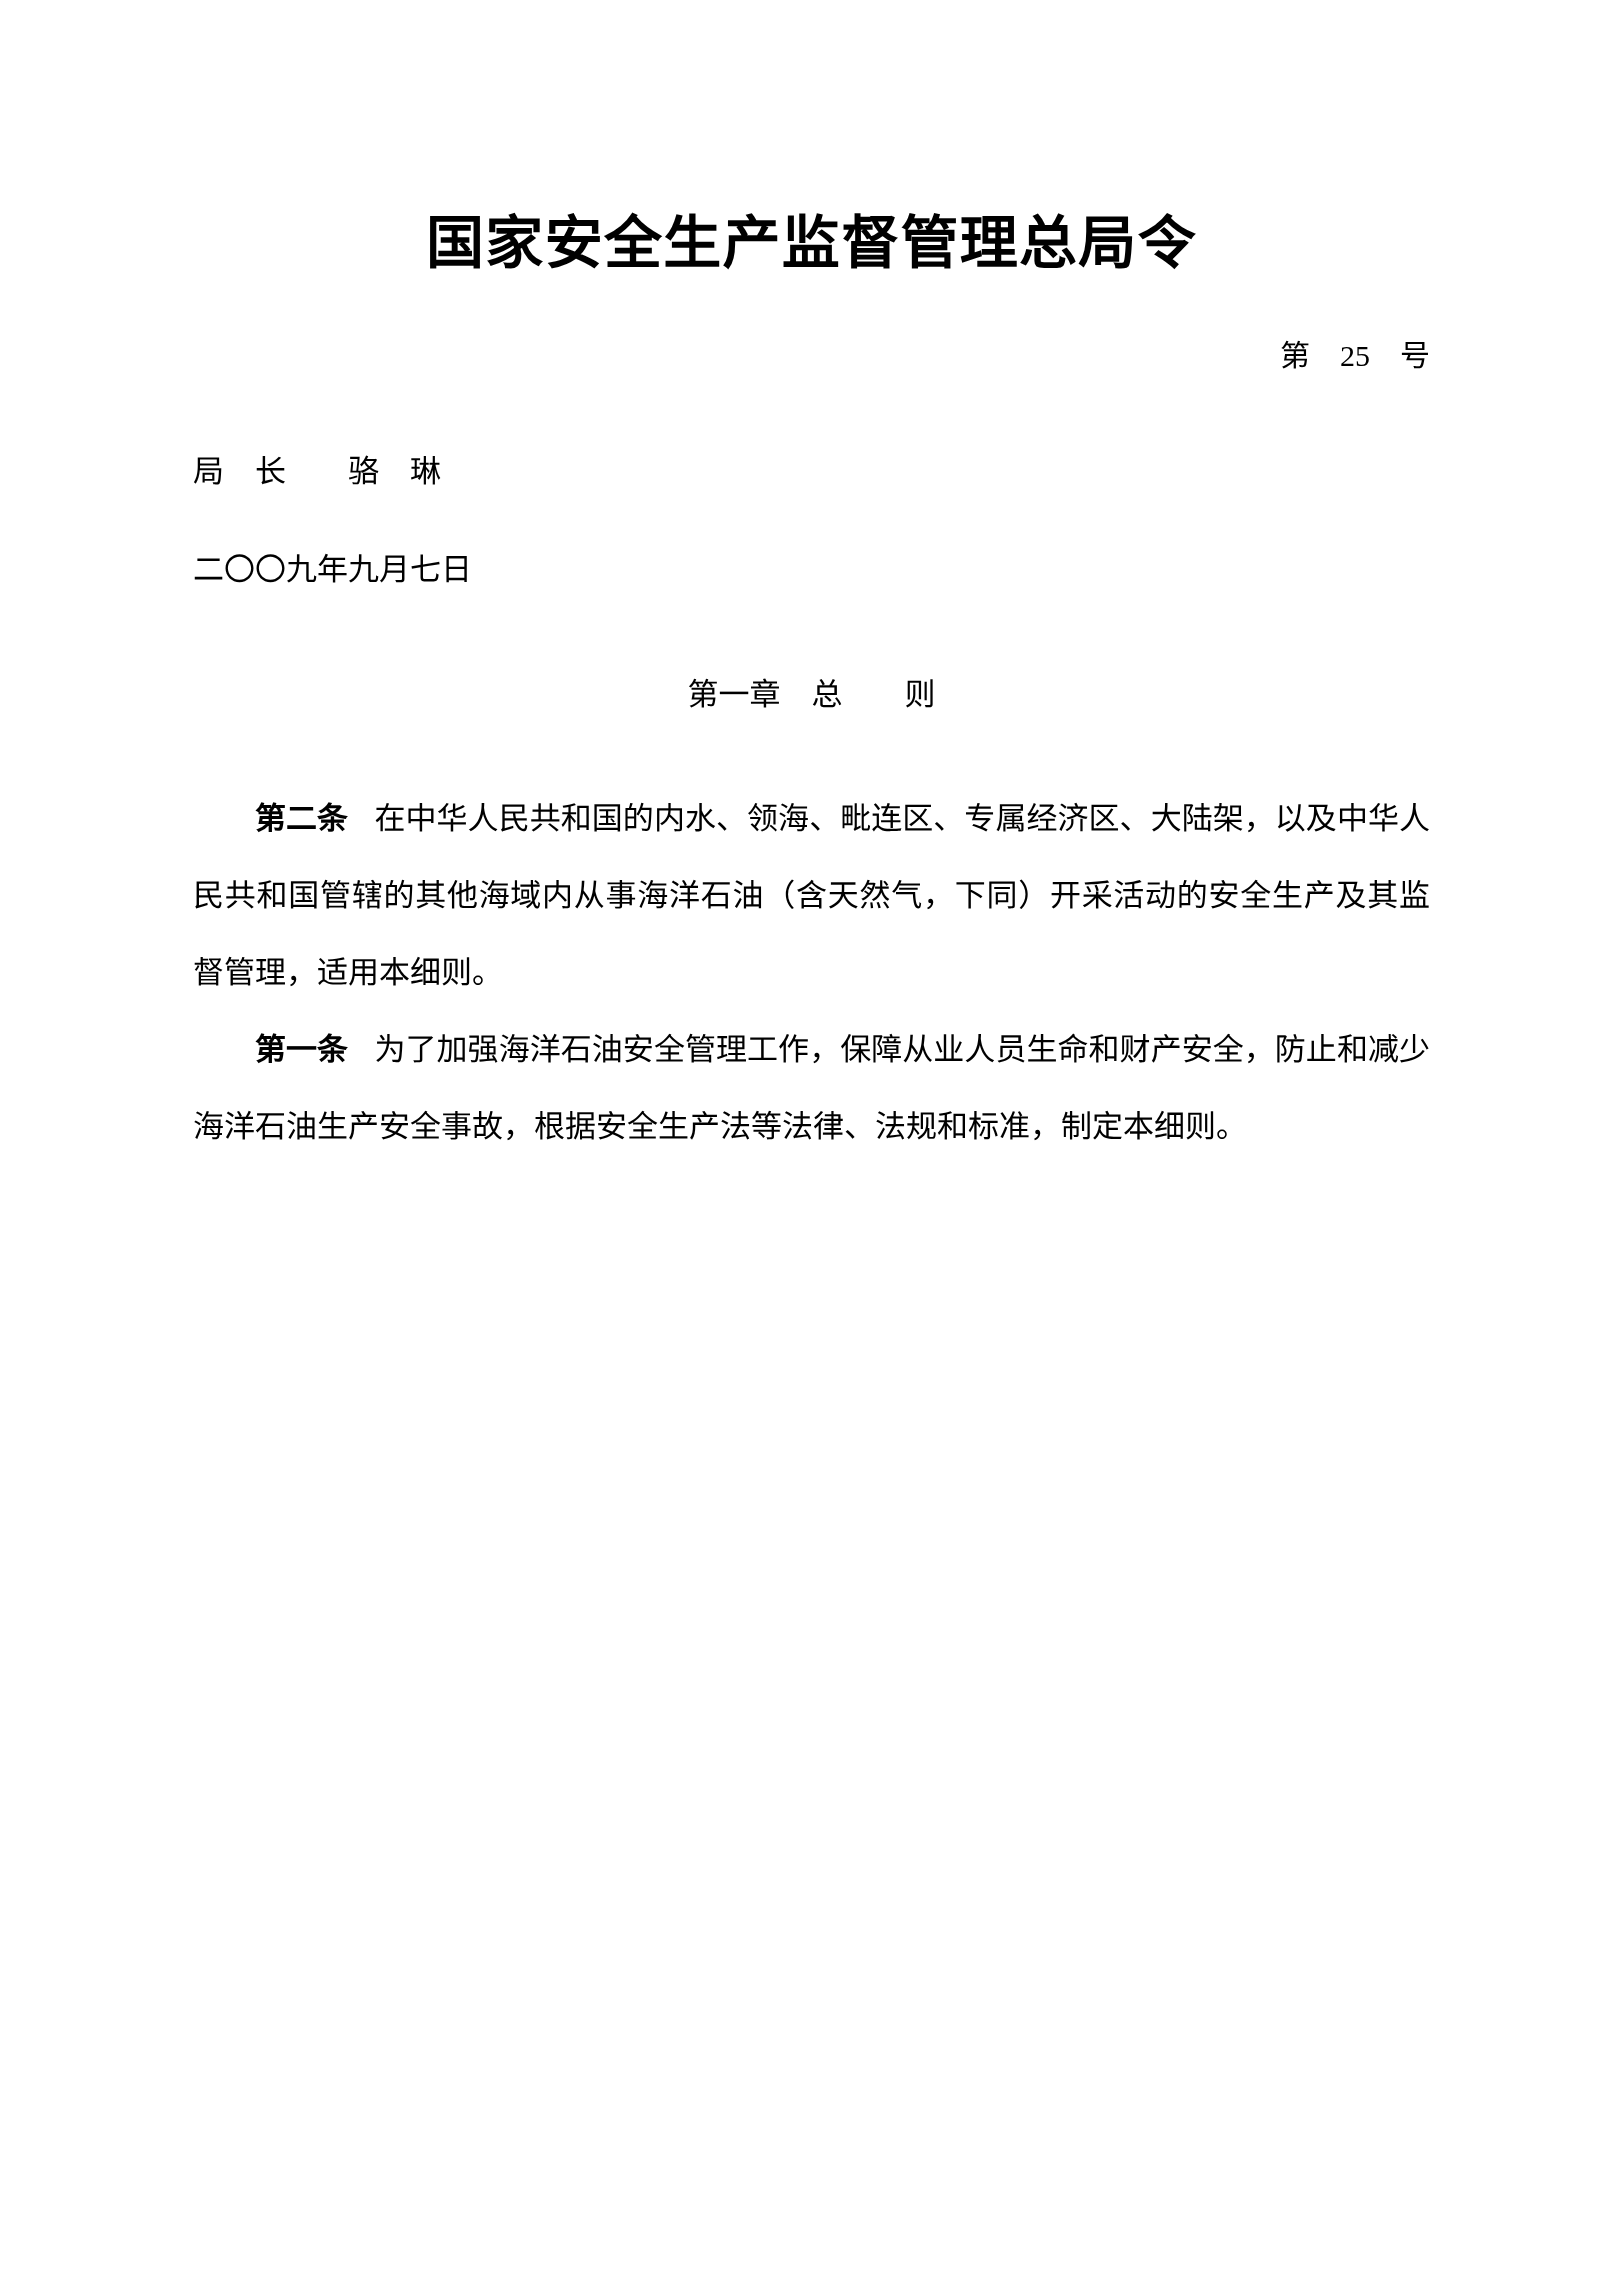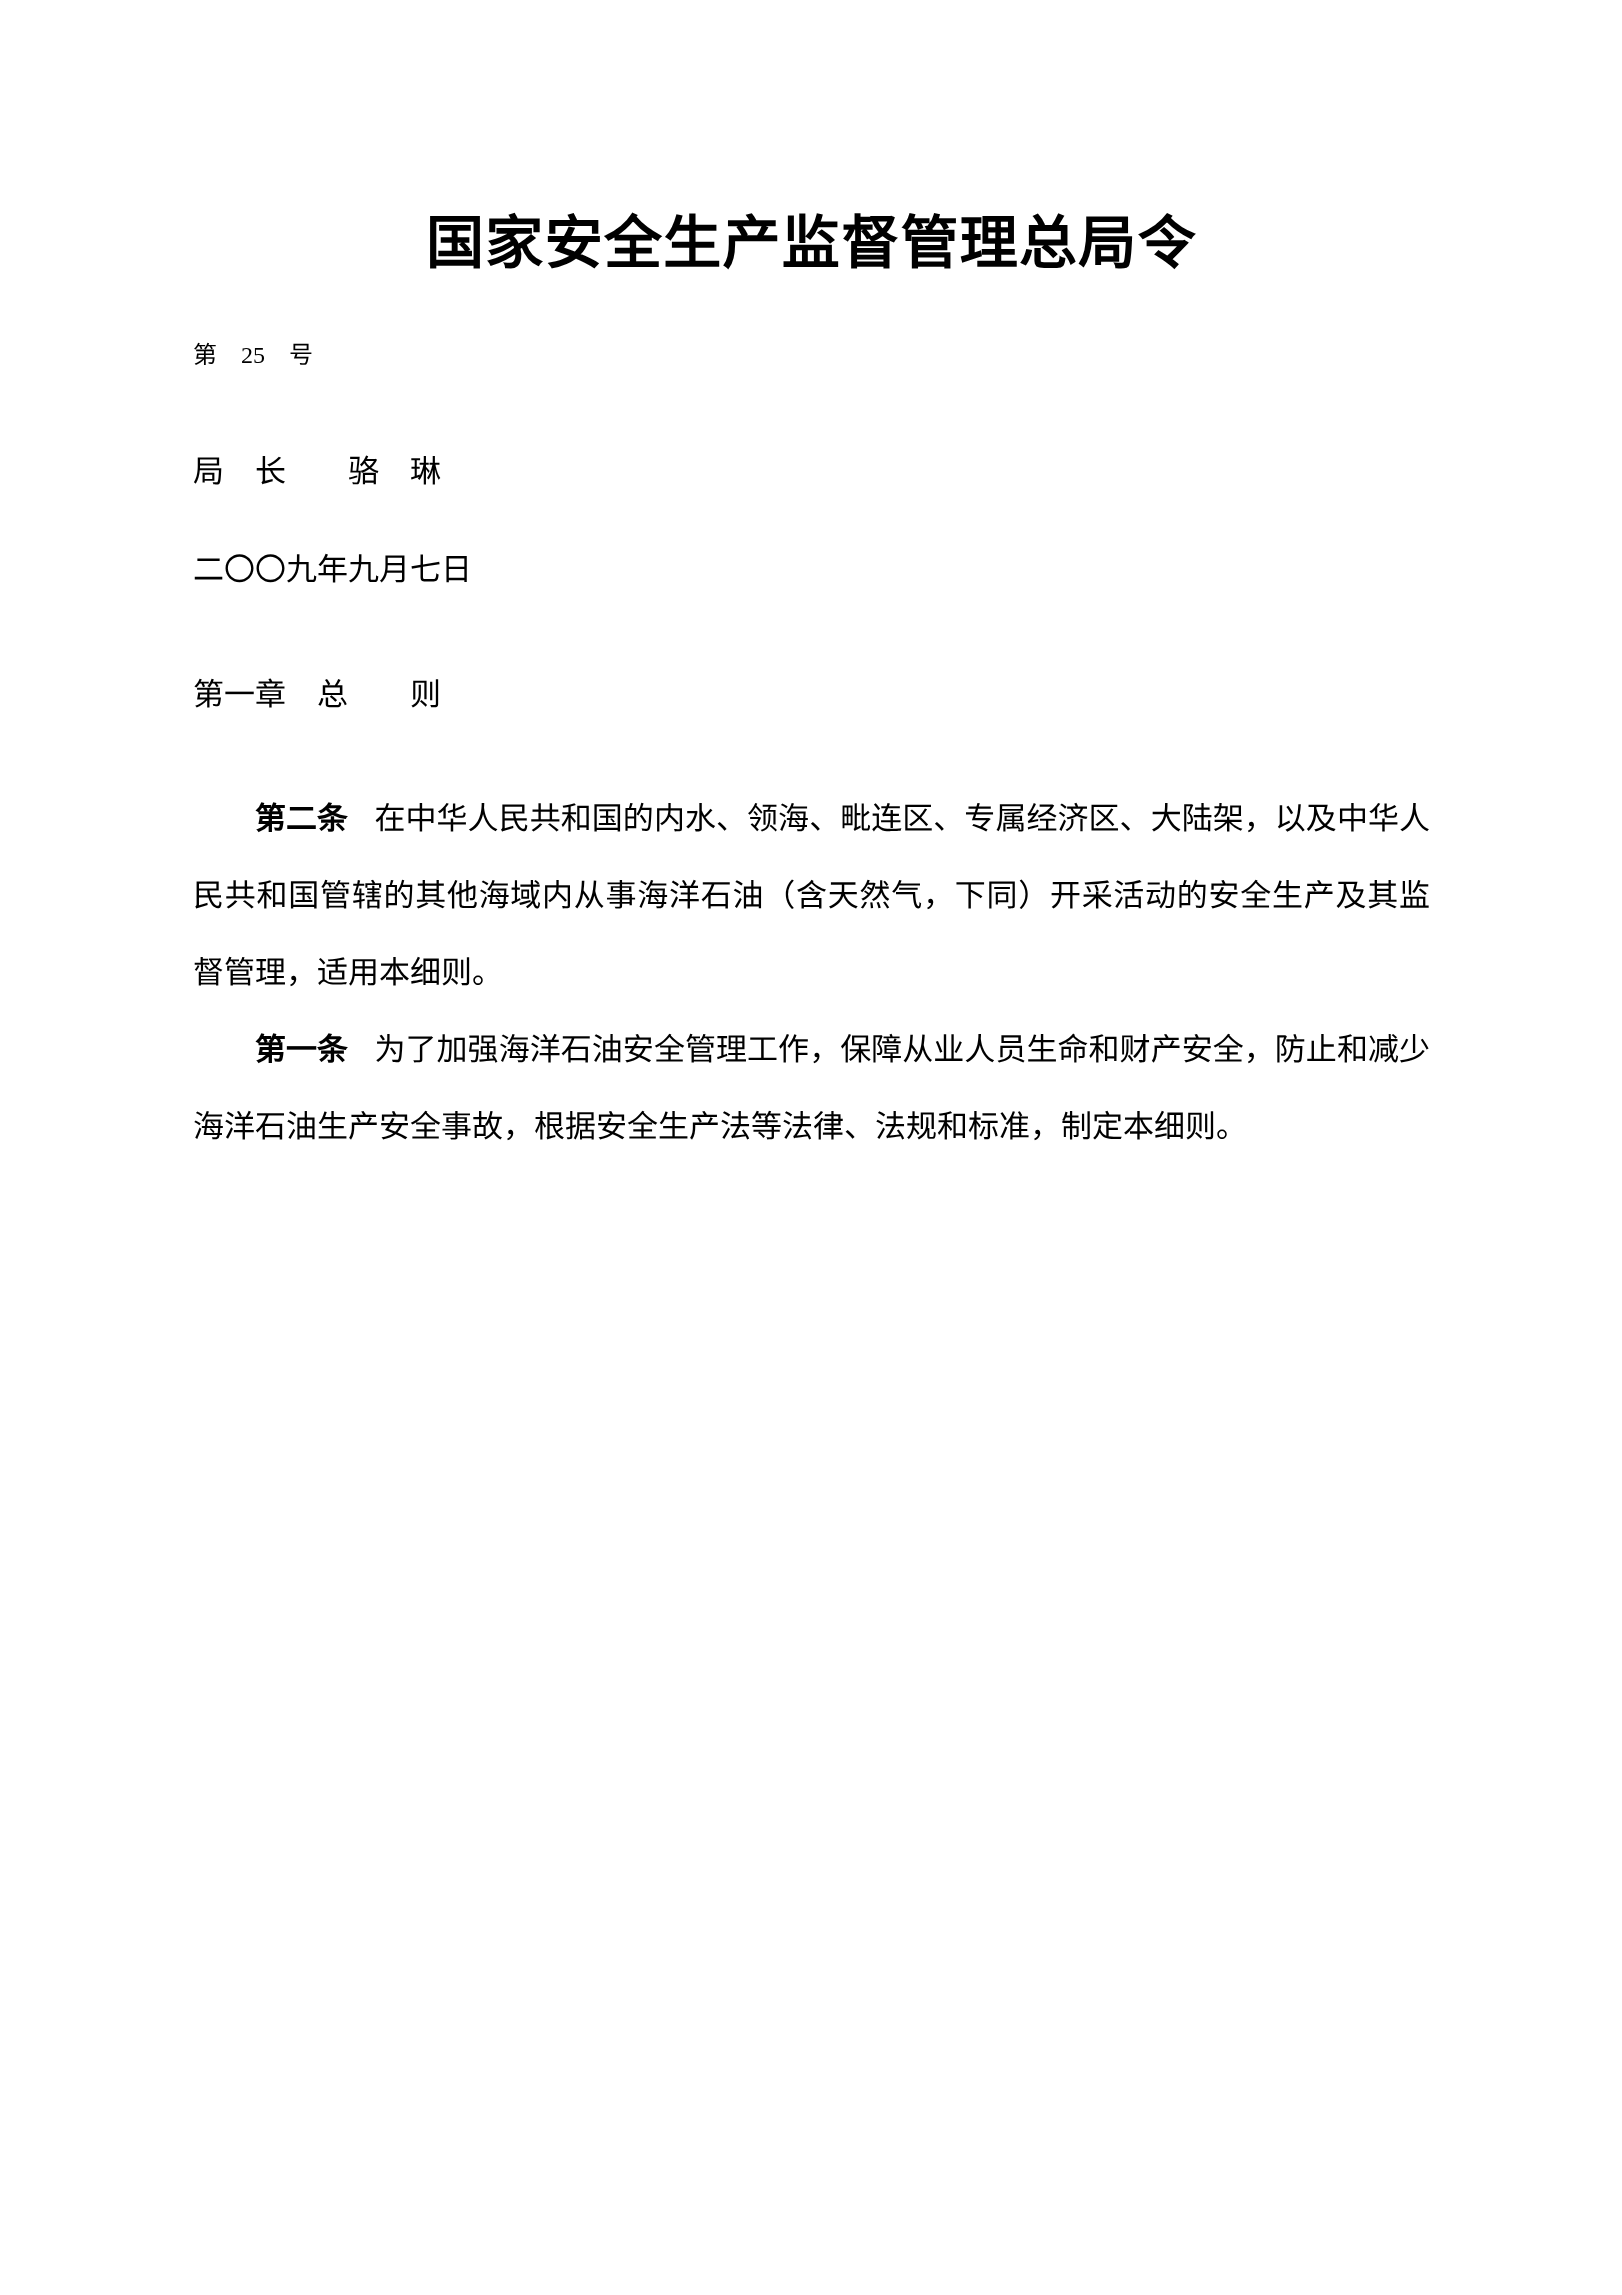--- a/index.html
+++ b/index.html
@@ -29,9 +29,9 @@
   }
   .order-number {
     margin-top: 38px;
-    font-size: 24px;
+    font-size: 30px;
     line-height: 77px;
-    text-align: left;
+    text-align: right;
   }
   .body-para {
     margin: 0;

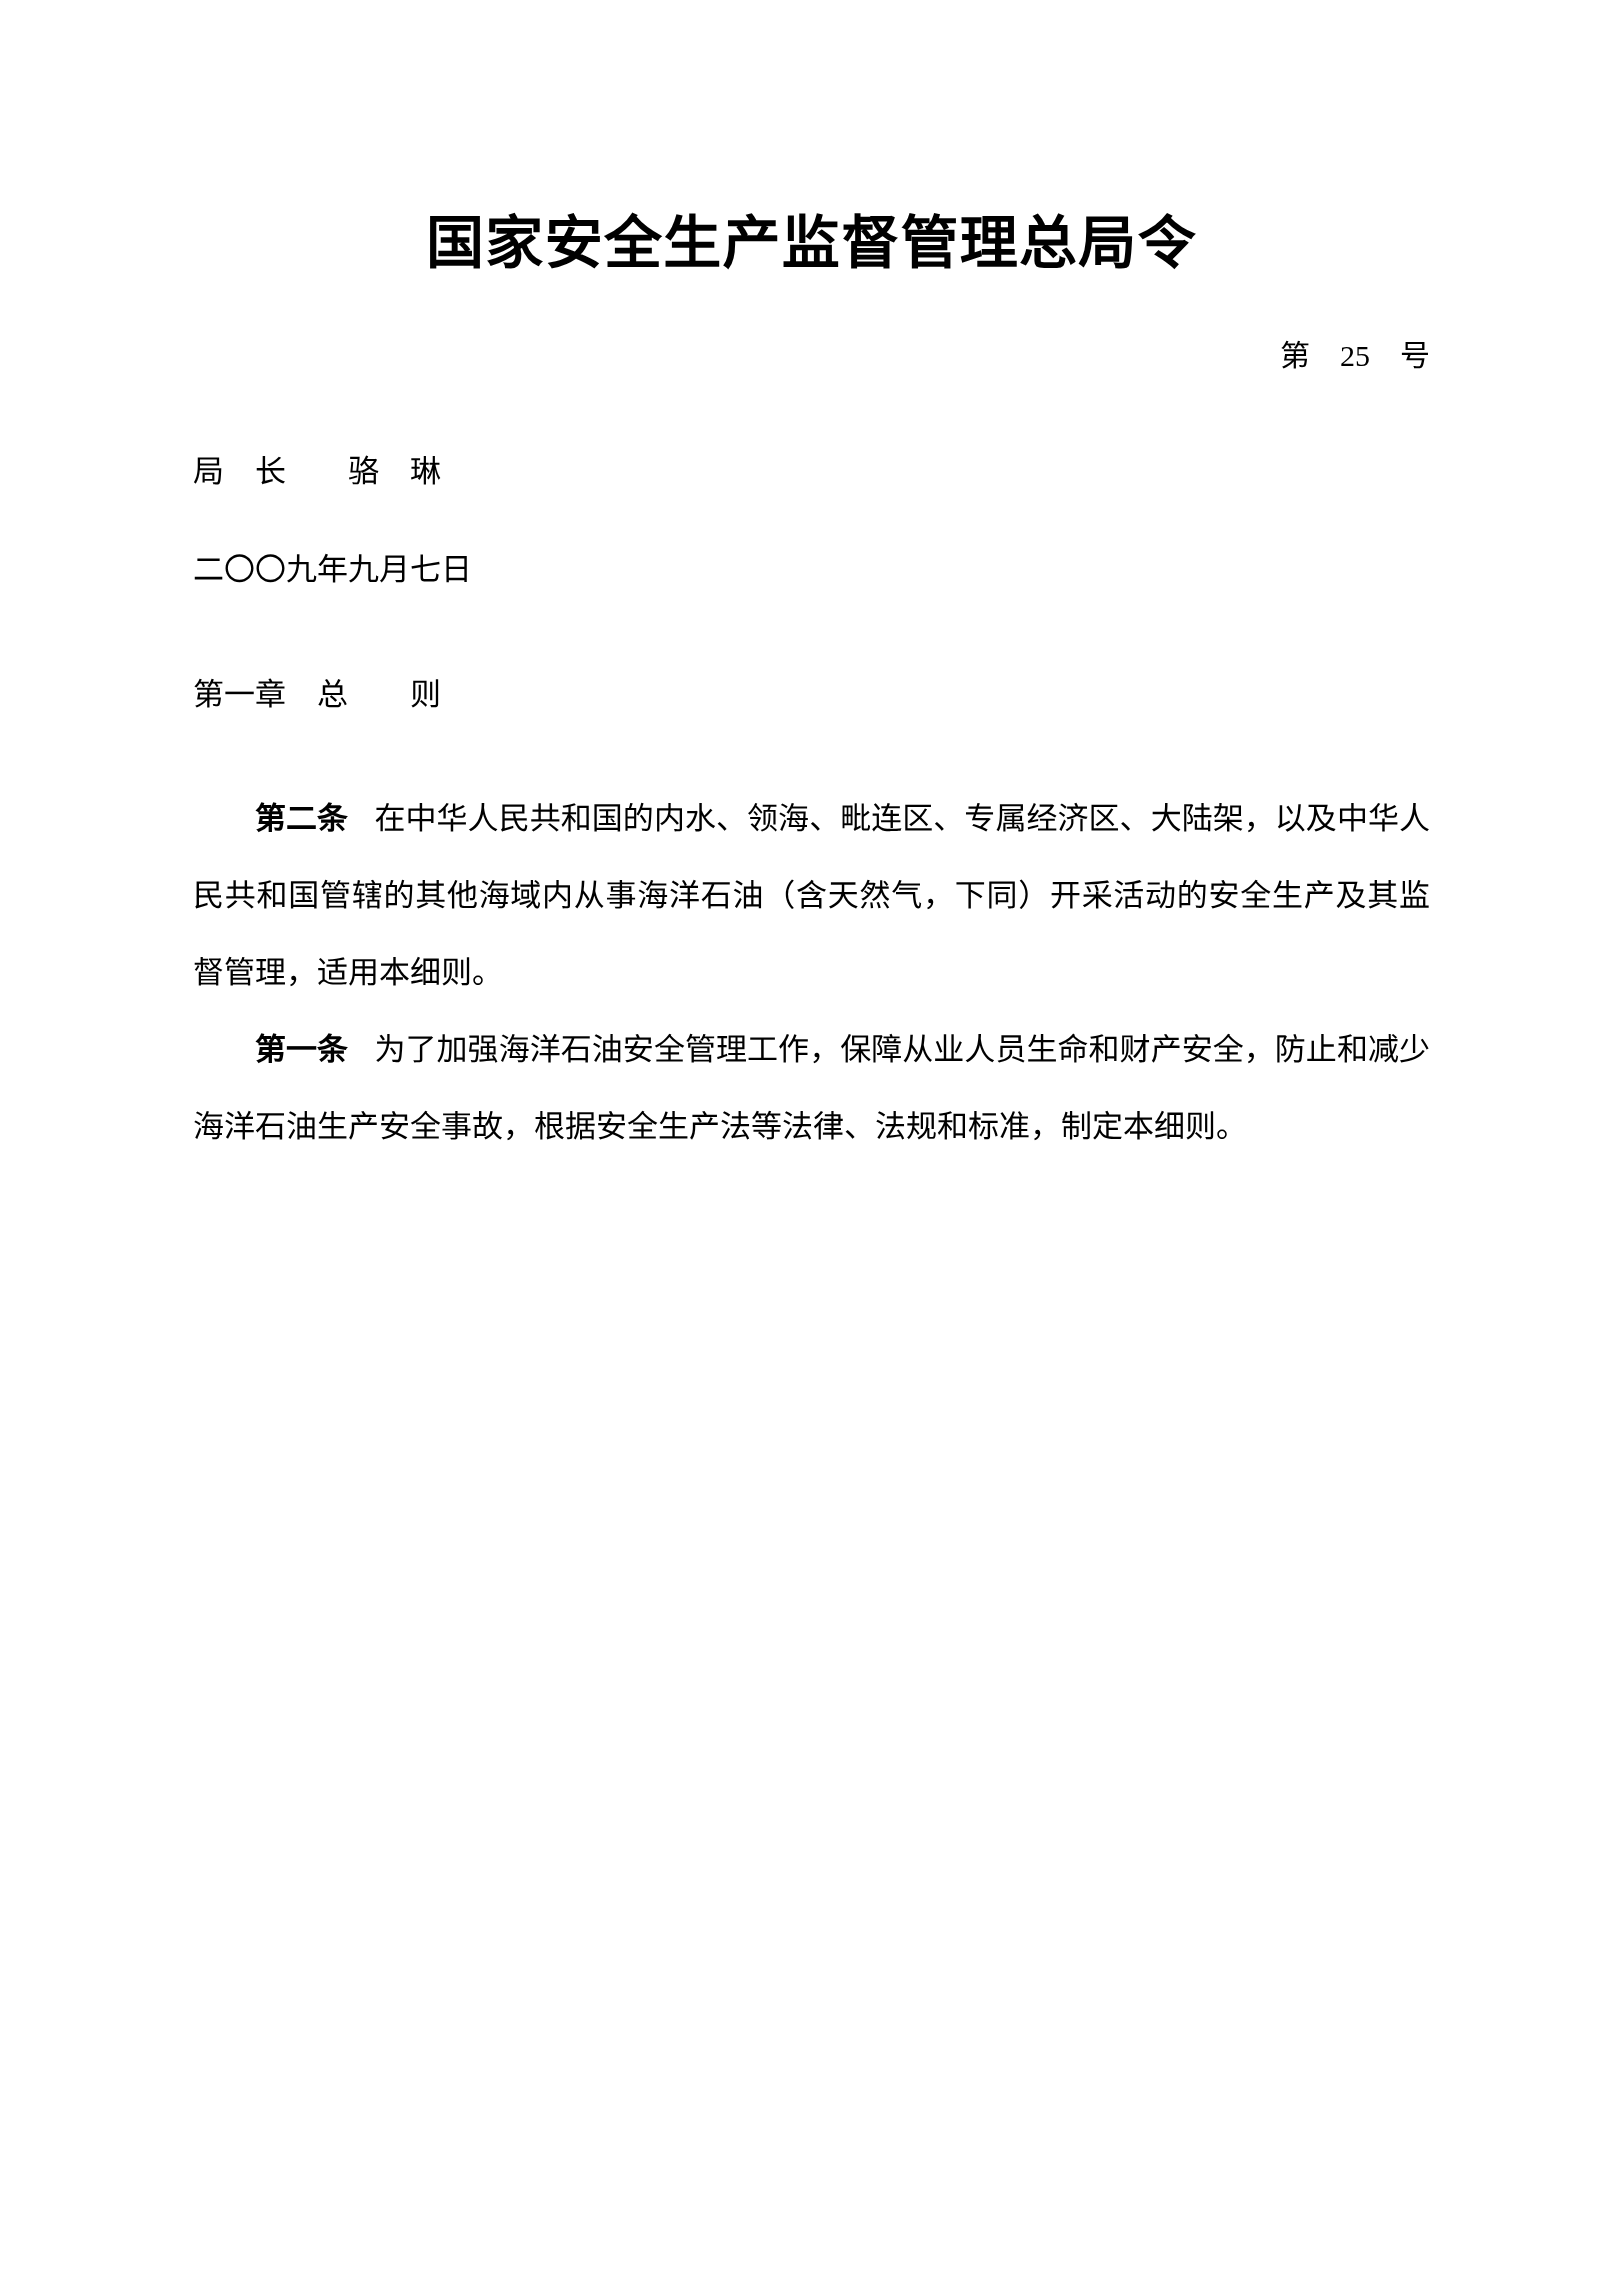--- a/index.html
+++ b/index.html
@@ -68,7 +68,7 @@
     margin-top: 48px;
     font-size: 31px;
     line-height: 77px;
-    text-align: left;
+    text-align: center;
   }
   .articles {
     margin-top: 47px;

